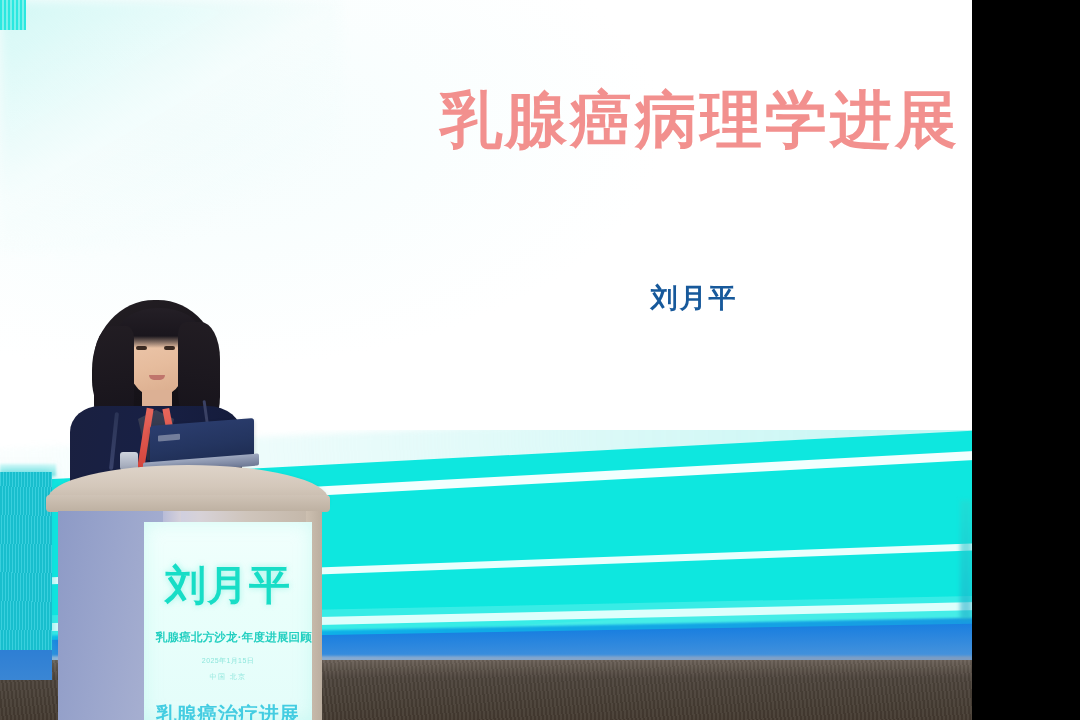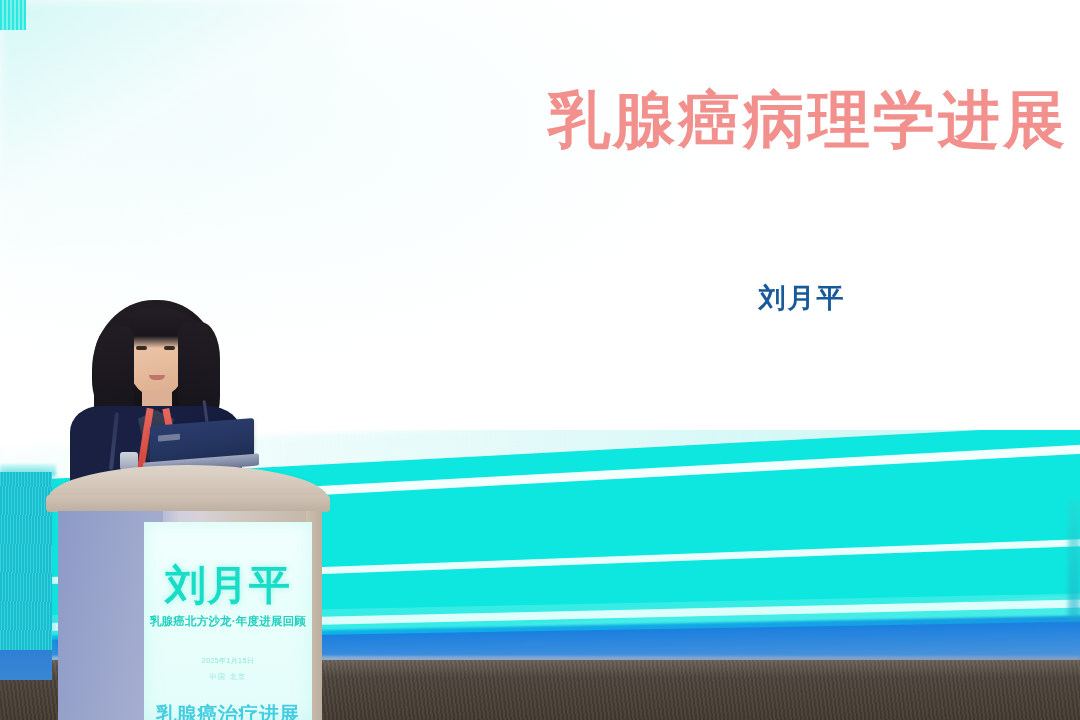--- a/index.html
+++ b/index.html
@@ -13,7 +13,7 @@
   }
   #stage {
     position: relative;
-    width: 1080px;
+    width: 972px;
     height: 720px;
     overflow: hidden;
     background: #ffffff;

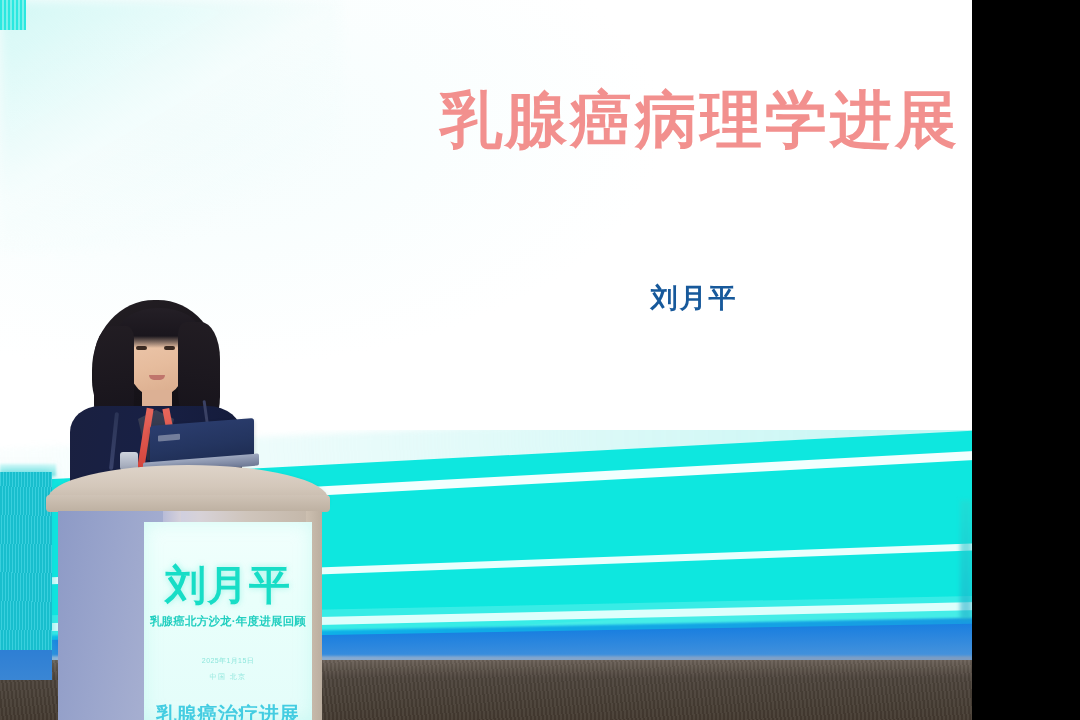--- a/index.html
+++ b/index.html
@@ -277,8 +277,8 @@
   .sign-subtitle {
     position: absolute;
     left: 0; right: 0;
-    top: 92px;
-    text-align: center;
+    top: 108px;
+    text-align: right;
     font-size: 11.5px;
     font-weight: 700;
     color: #22cfc0;

